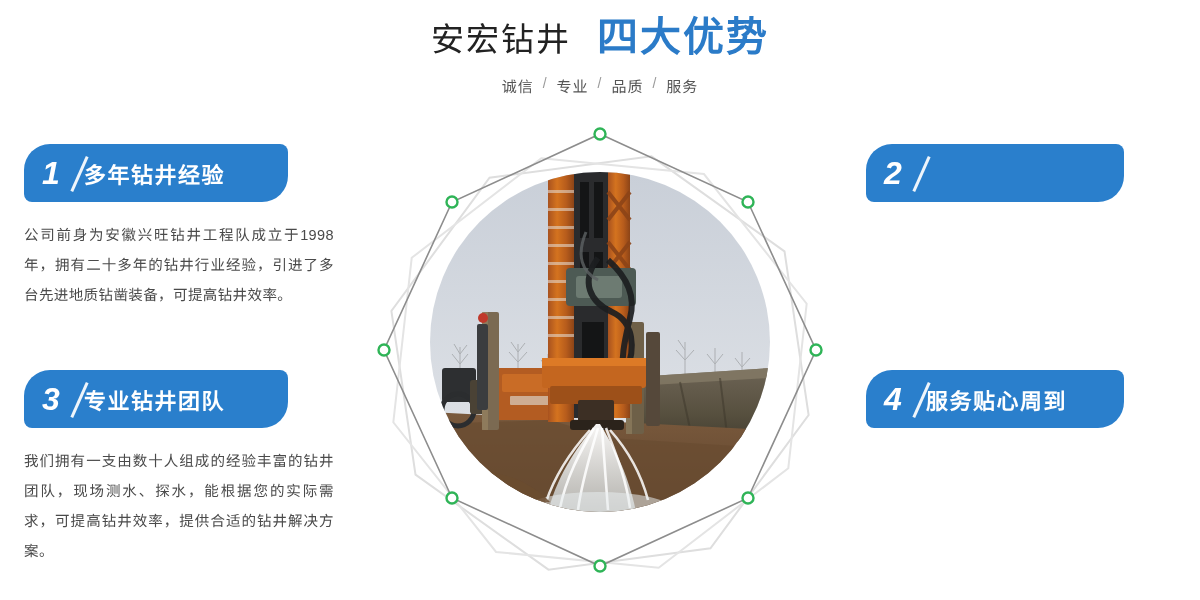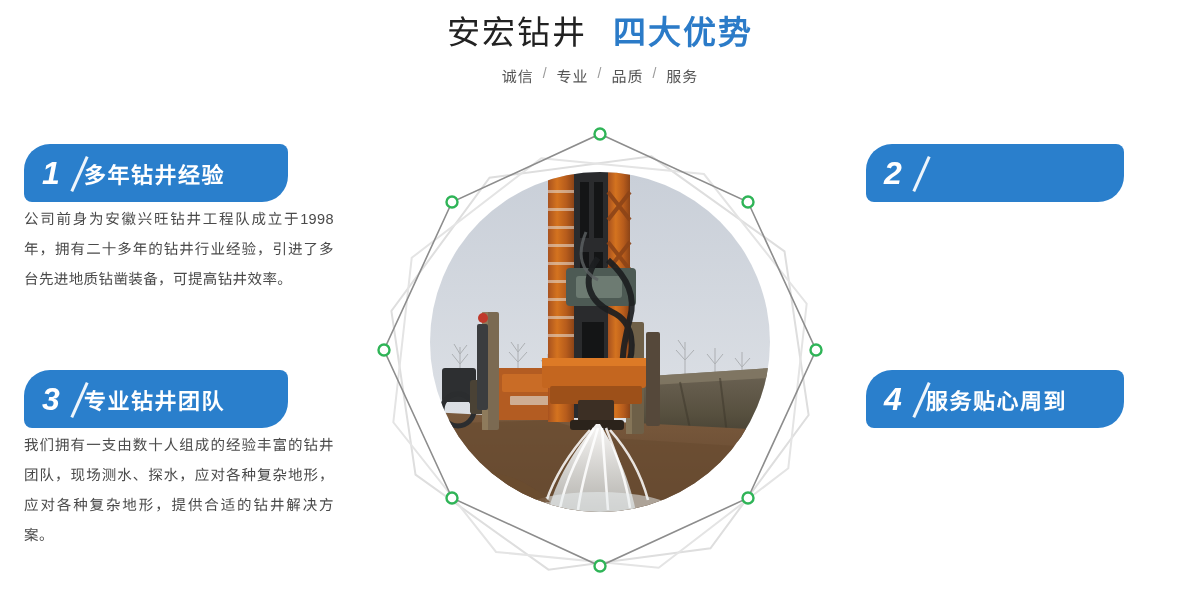--- a/index.html
+++ b/index.html
@@ -50,7 +50,7 @@
   }
 
   .title-accent {
-    font-size: 33px;
+    font-size: 41px;
     font-weight: 700;
     color: #2b7bc8;
     letter-spacing: 2px;

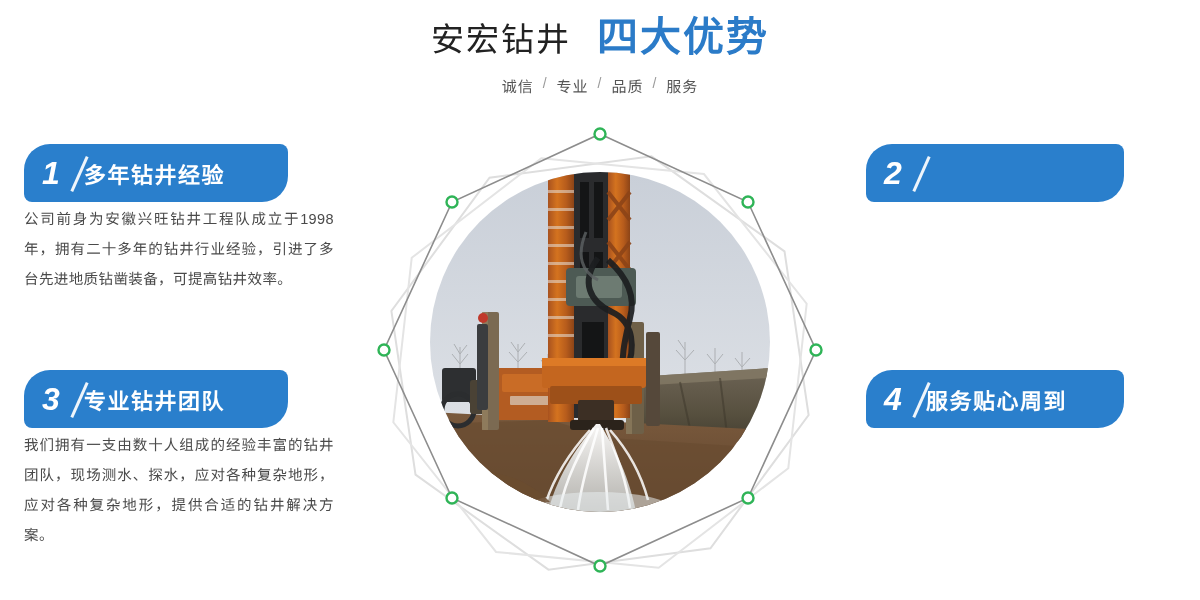--- a/index.html
+++ b/index.html
@@ -138,7 +138,7 @@
   }
 
   .card-body {
-    margin-top: 2px;
+    margin-top: 18px;
     font-size: 14.5px;
     line-height: 30px;
     color: #4a4a4a;

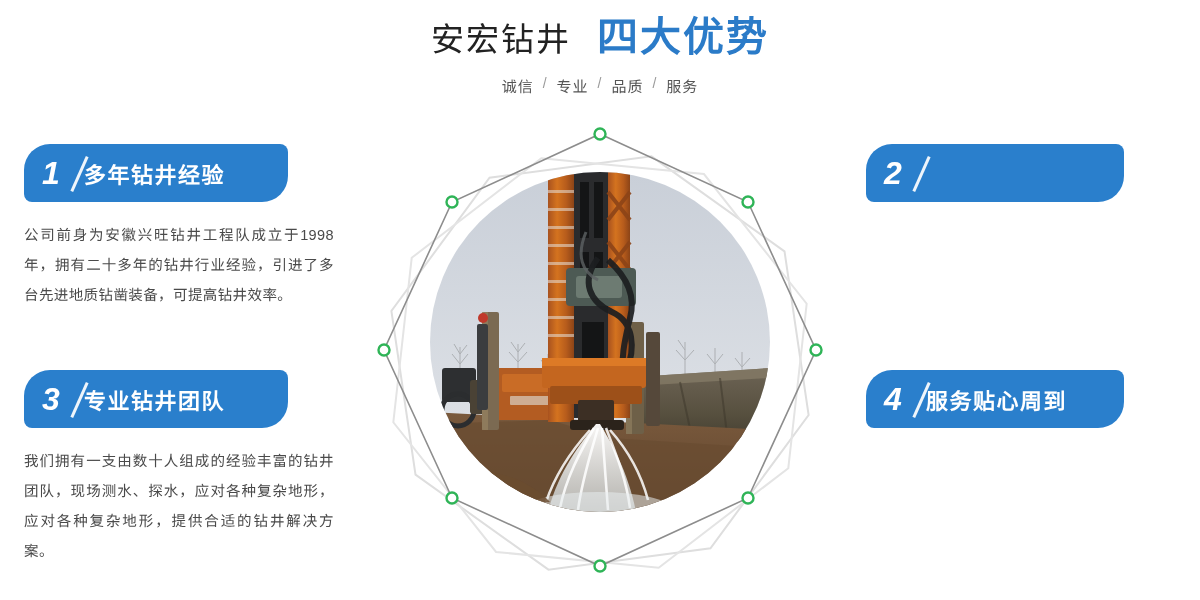--- a/index.html
+++ b/index.html
@@ -218,7 +218,7 @@
       </span>
       <span class="card-title">专业钻井团队</span>
     </div>
-    <p class="card-body">我们拥有一支由数十人组成的经验丰富的钻井团队，现场测水、探水，应对各种复杂地形，应对各种复杂地形，提供合适的钻井解决方案。</p>
+    <p class="card-body">我们拥有一支由数十人组成的经验丰富的钻井团队，现场测水、探水，能根据您的实际需求，可提高钻井效率，提供合适的钻井解决方案。</p>
   </div>
 
   <div class="card card-right card-2">

